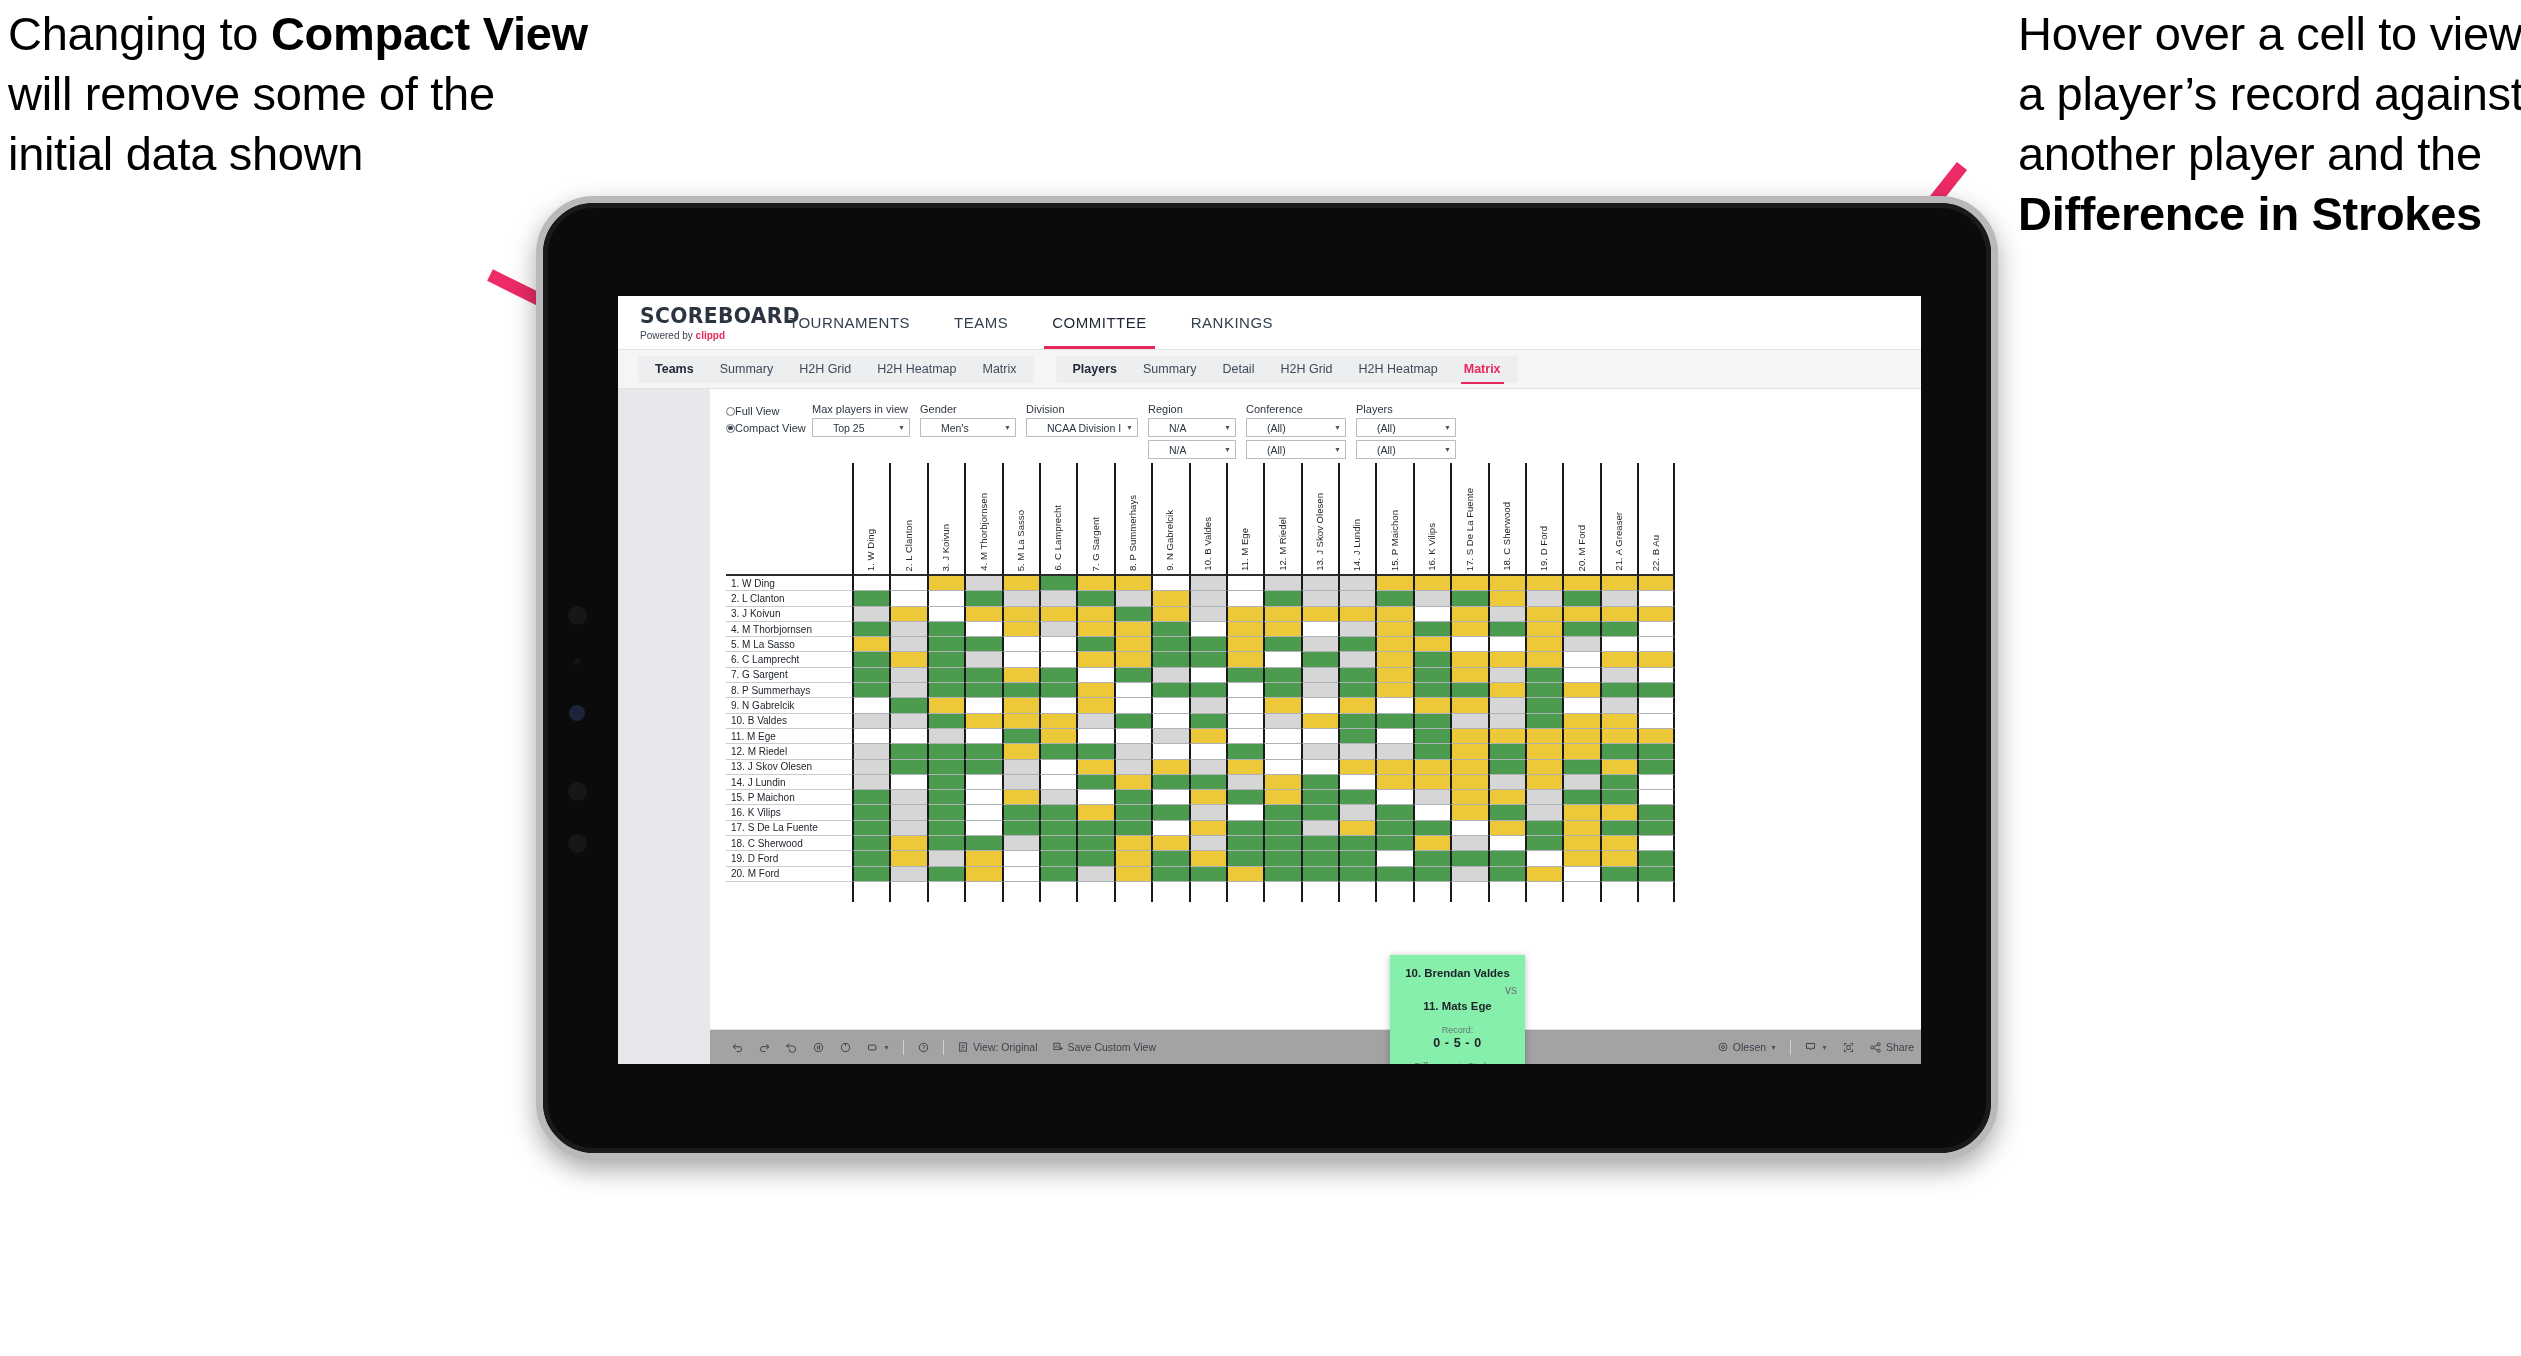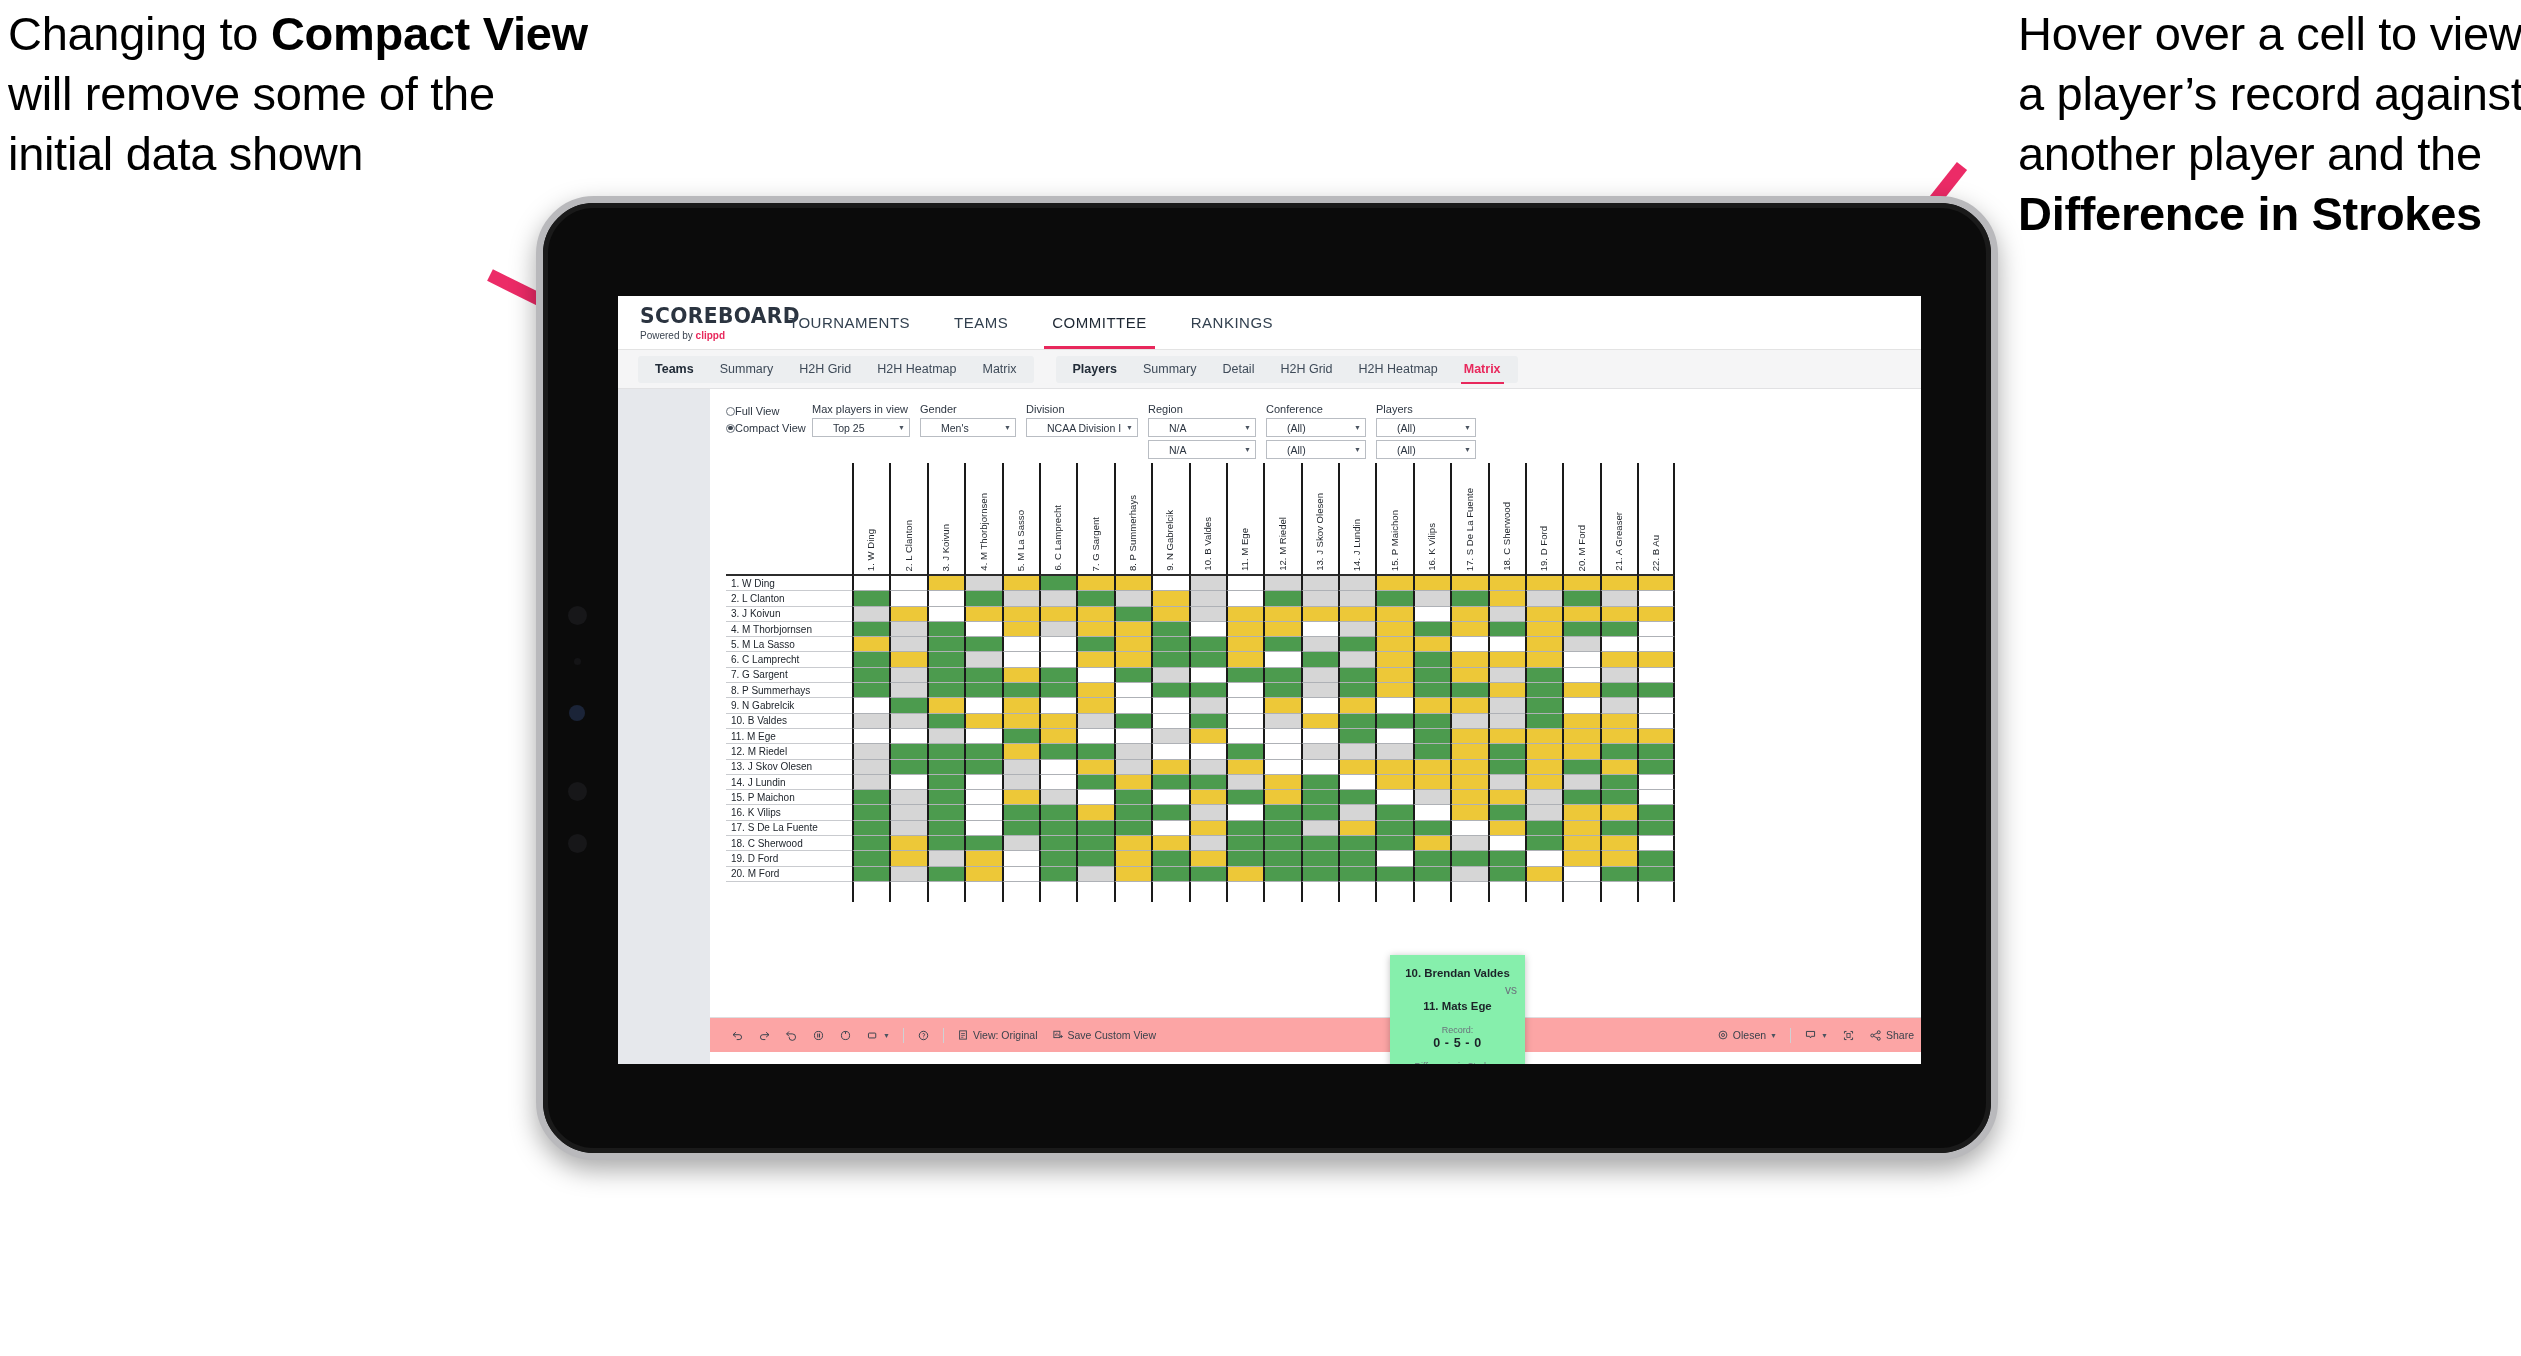--- a/index.html
+++ b/index.html
@@ -67,7 +67,7 @@
     font-size:10.5px;color:#2b3440;box-sizing:border-box;cursor:pointer;margin-bottom:3px;white-space:nowrap;overflow:hidden;}
   .fselect .car{font-size:7px;color:#4b5460;margin-left:4px;}
   .w-top25{width:98px;} .w-gender{width:96px;} .w-div{width:112px;}
-  .w-region{width:108px;} .w-conf{width:100px;} .w-players{width:100px;}
+  .w-region{width:88px;} .w-conf{width:100px;} .w-players{width:100px;}
   
   #matrix-wrap{position:absolute;left:16px;top:74px;right:0;bottom:0;}
   #mx-head{position:relative;height:113px;display:flex;}

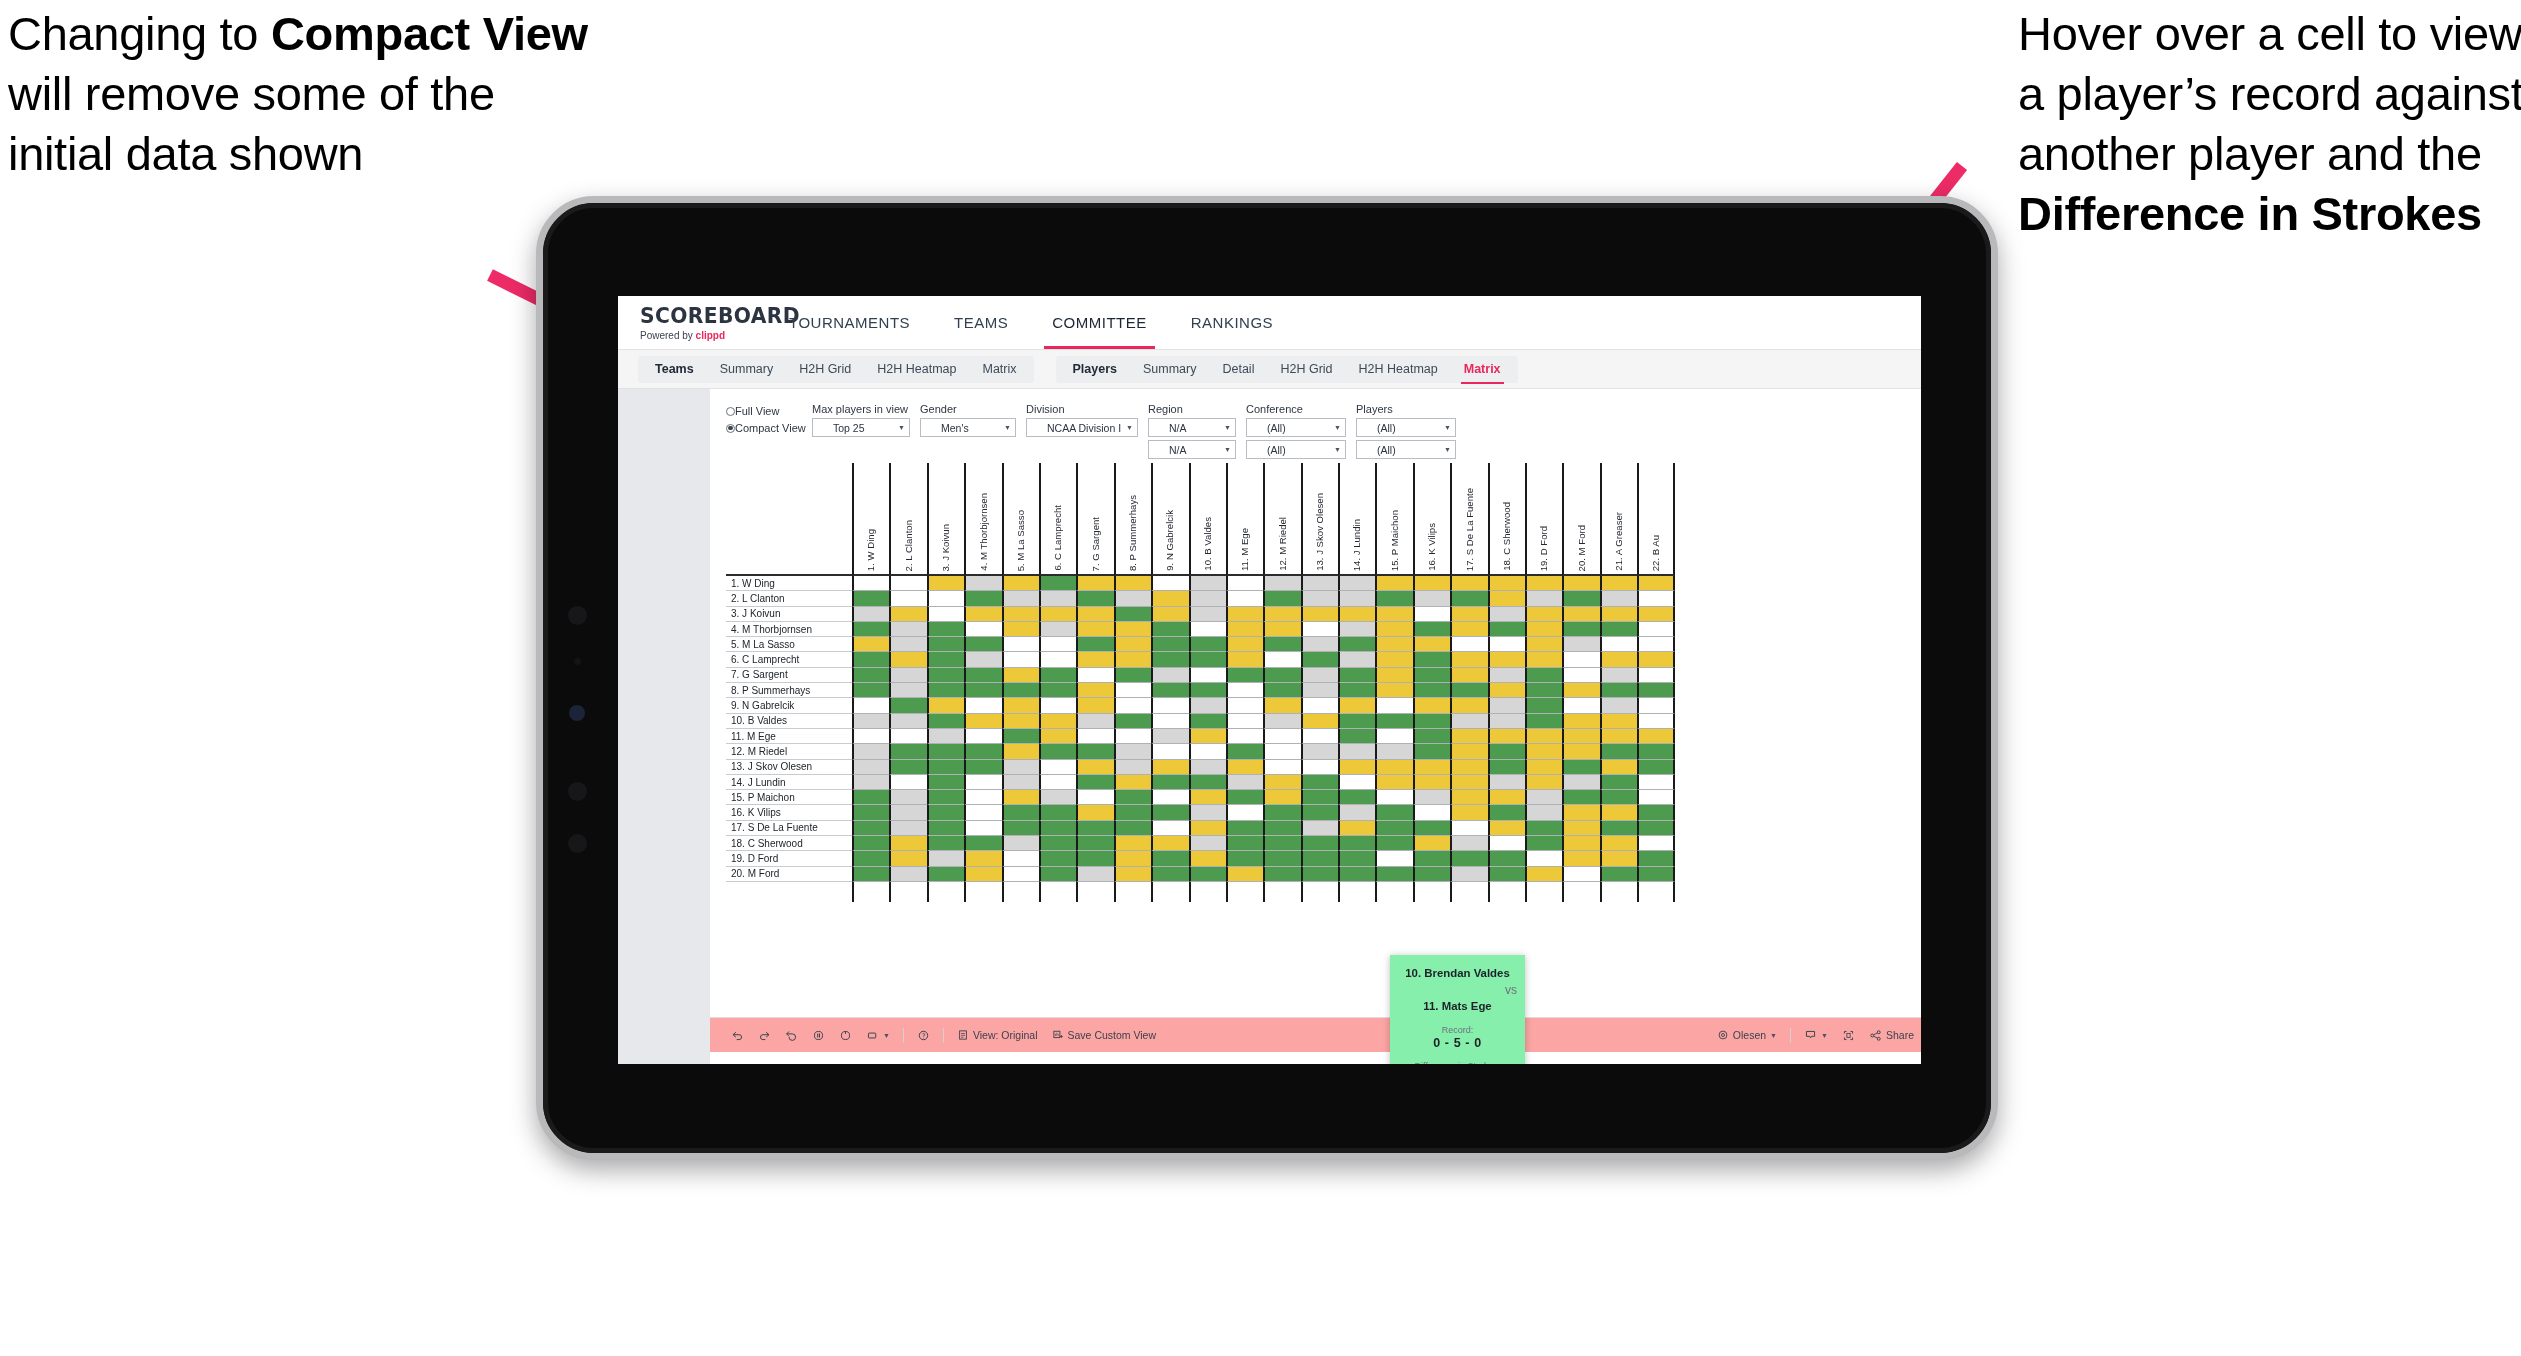--- a/index.html
+++ b/index.html
@@ -99,7 +99,7 @@
   .tt-lbl{font-size:9px;color:#6a727c;margin-top:11px;}
   .tt-val{font-size:12.5px;font-weight:700;color:#1c2228;margin-top:1px;letter-spacing:.6px;}
   
-  #toolbar{position:absolute;left:92px;right:0;bottom:12px;height:34px;background:#fca5a5;
+  #toolbar{position:absolute;left:92px;right:0;bottom:0;height:34px;background:#a3a3a3;
     border-top:1px solid #dedee0;display:flex;align-items:center;padding-left:14px;font-size:10.5px;color:#3a424c;}
   .tb{display:flex;align-items:center;gap:4px;padding:0 7px;cursor:pointer;white-space:nowrap;}
   .tb svg{display:block;}

